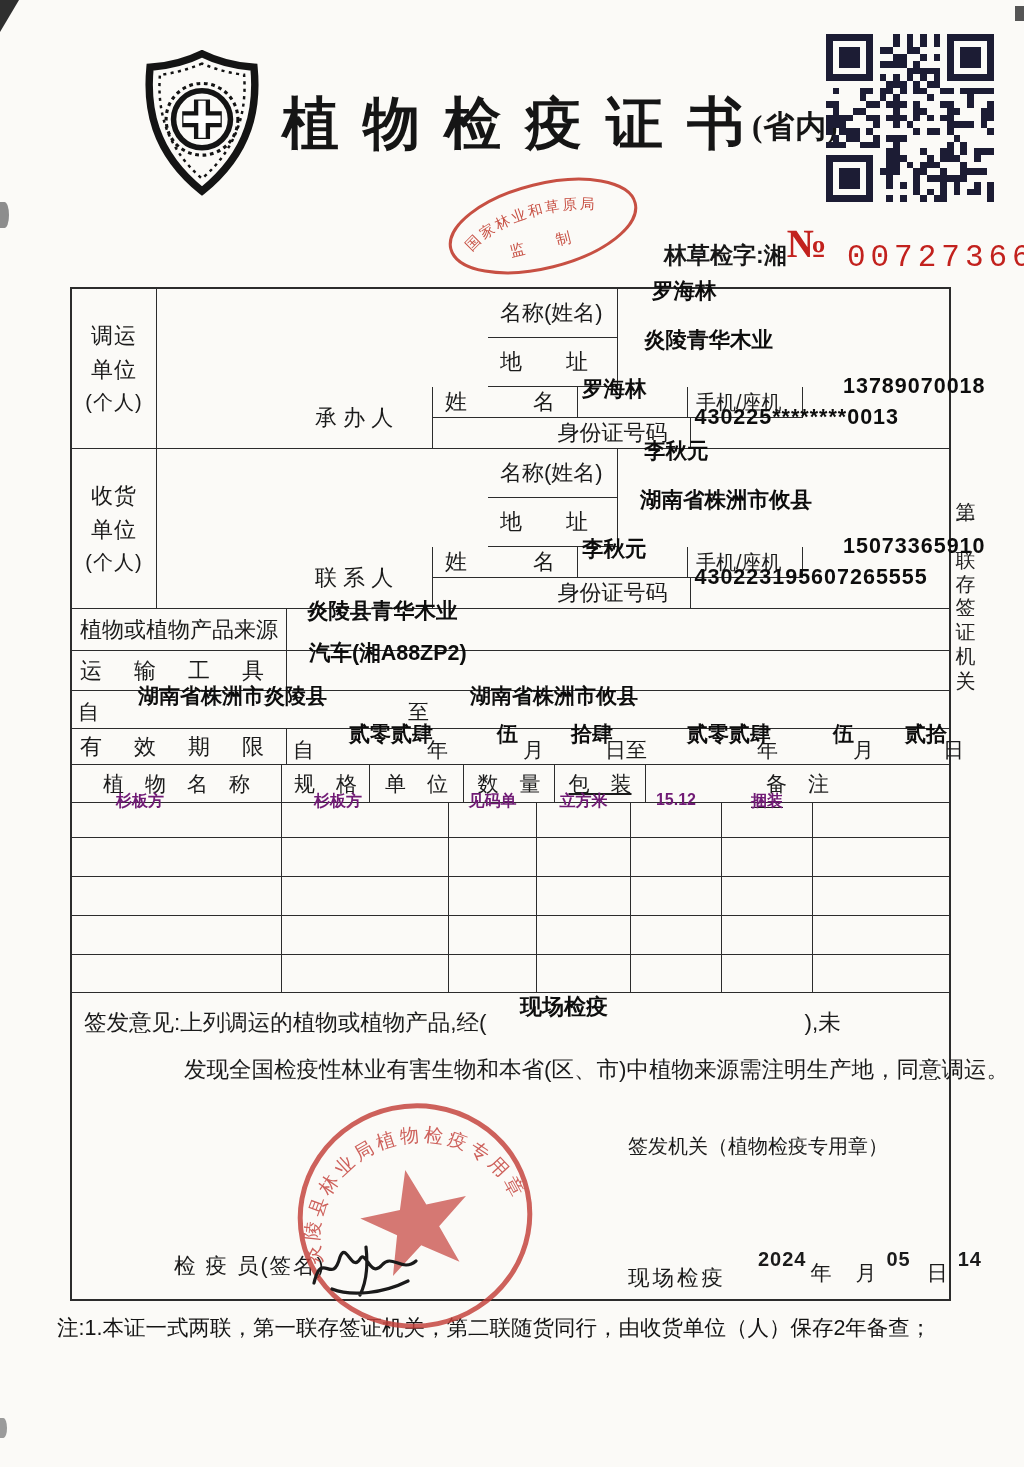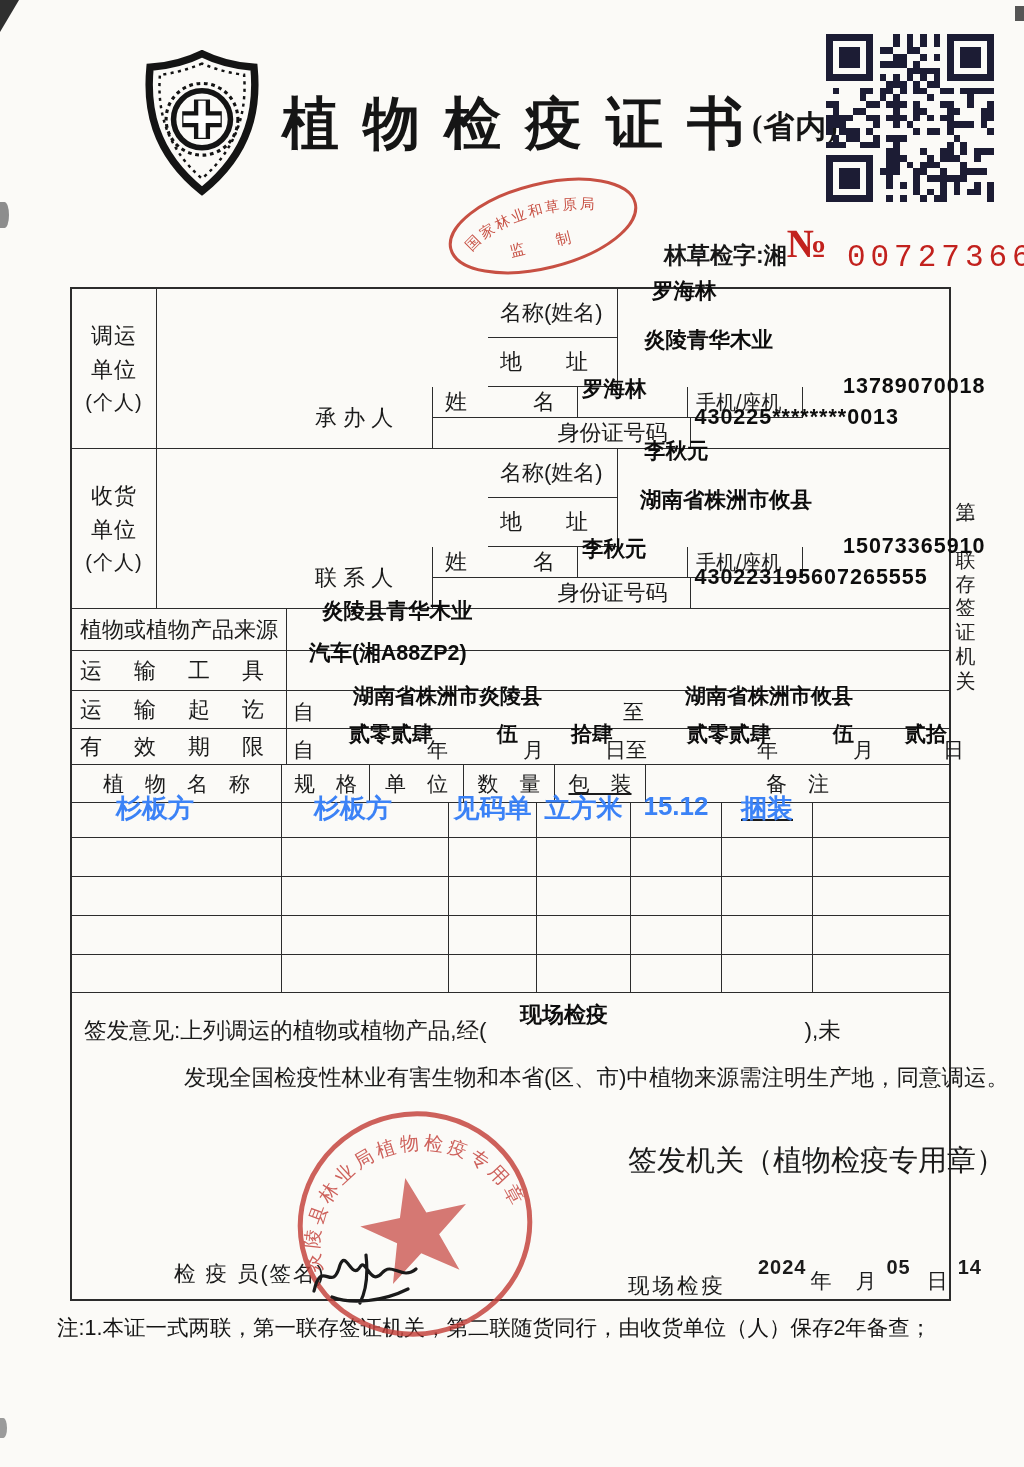--- a/index.html
+++ b/index.html
@@ -500,7 +500,7 @@
     <div class="row" style="height:42px">
       <div class="lab215 cellR">植物或植物产品来源</div>
       <div class="vcell">
-        <span class="fill" style="left:35px">炎陵县青华木业</span>
+        <span class="fill" style="left:20px">炎陵县青华木业</span>
       </div>
     </div>
 

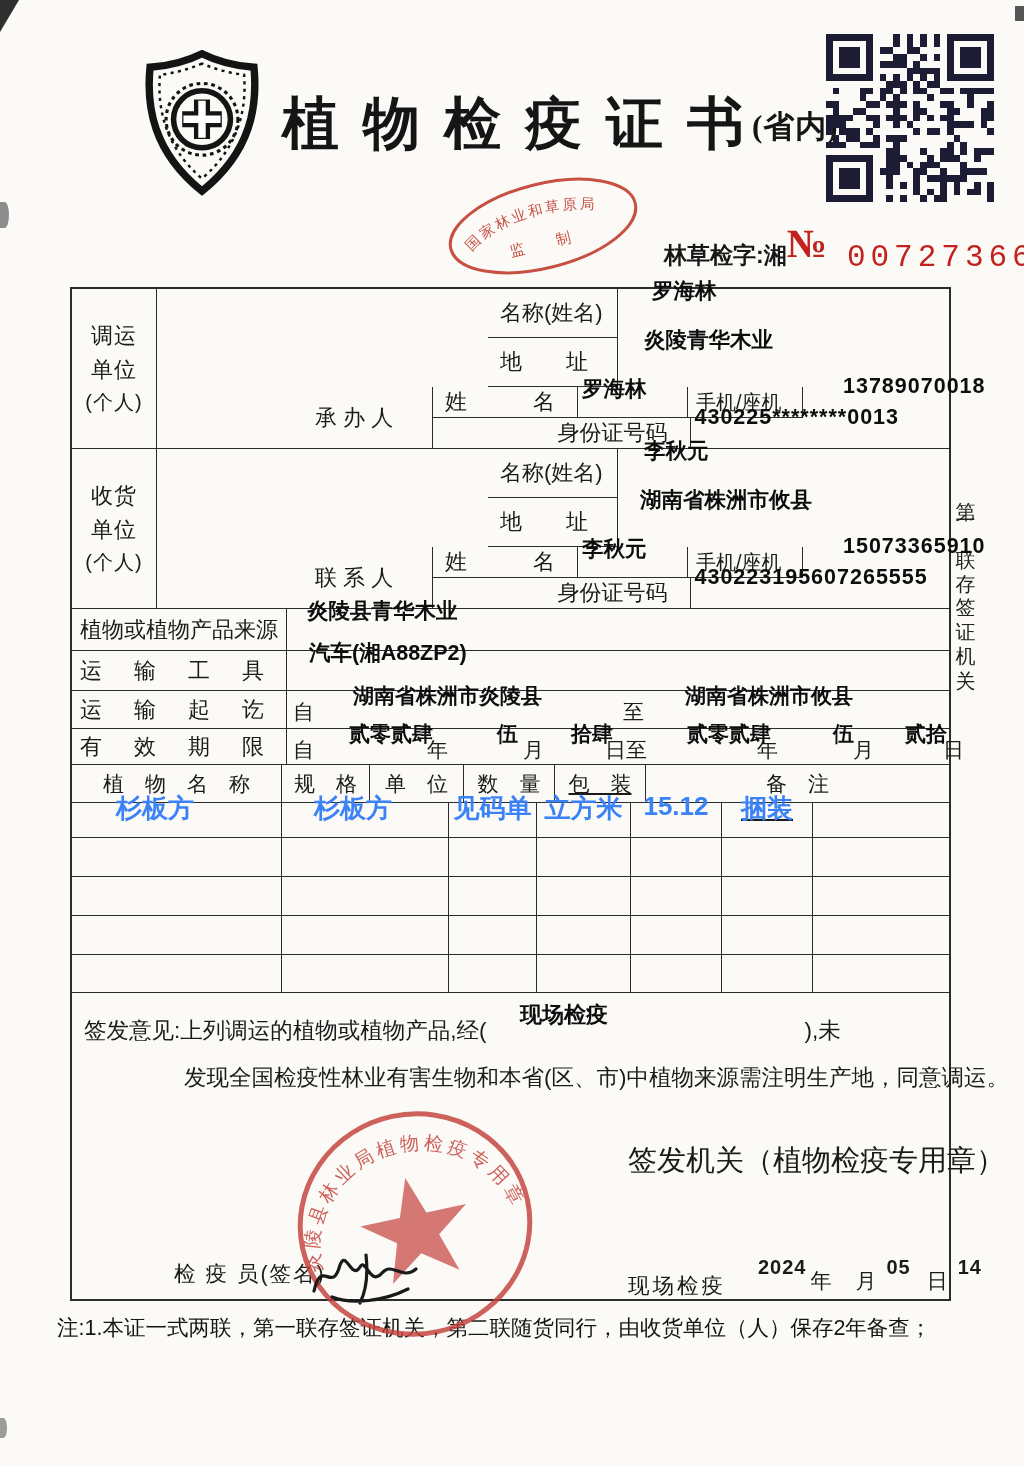--- a/index.html
+++ b/index.html
@@ -512,7 +512,6 @@
     </div>
 
     <div class="row" style="height:38px">
-      <div class="lab215 cellR wide-lab">运　输　起　讫</div>
       <div class="vcell">
         <span class="vu" style="left:6px">自</span>
         <span class="vf" style="left:66px">湖南省株洲市炎陵县</span>

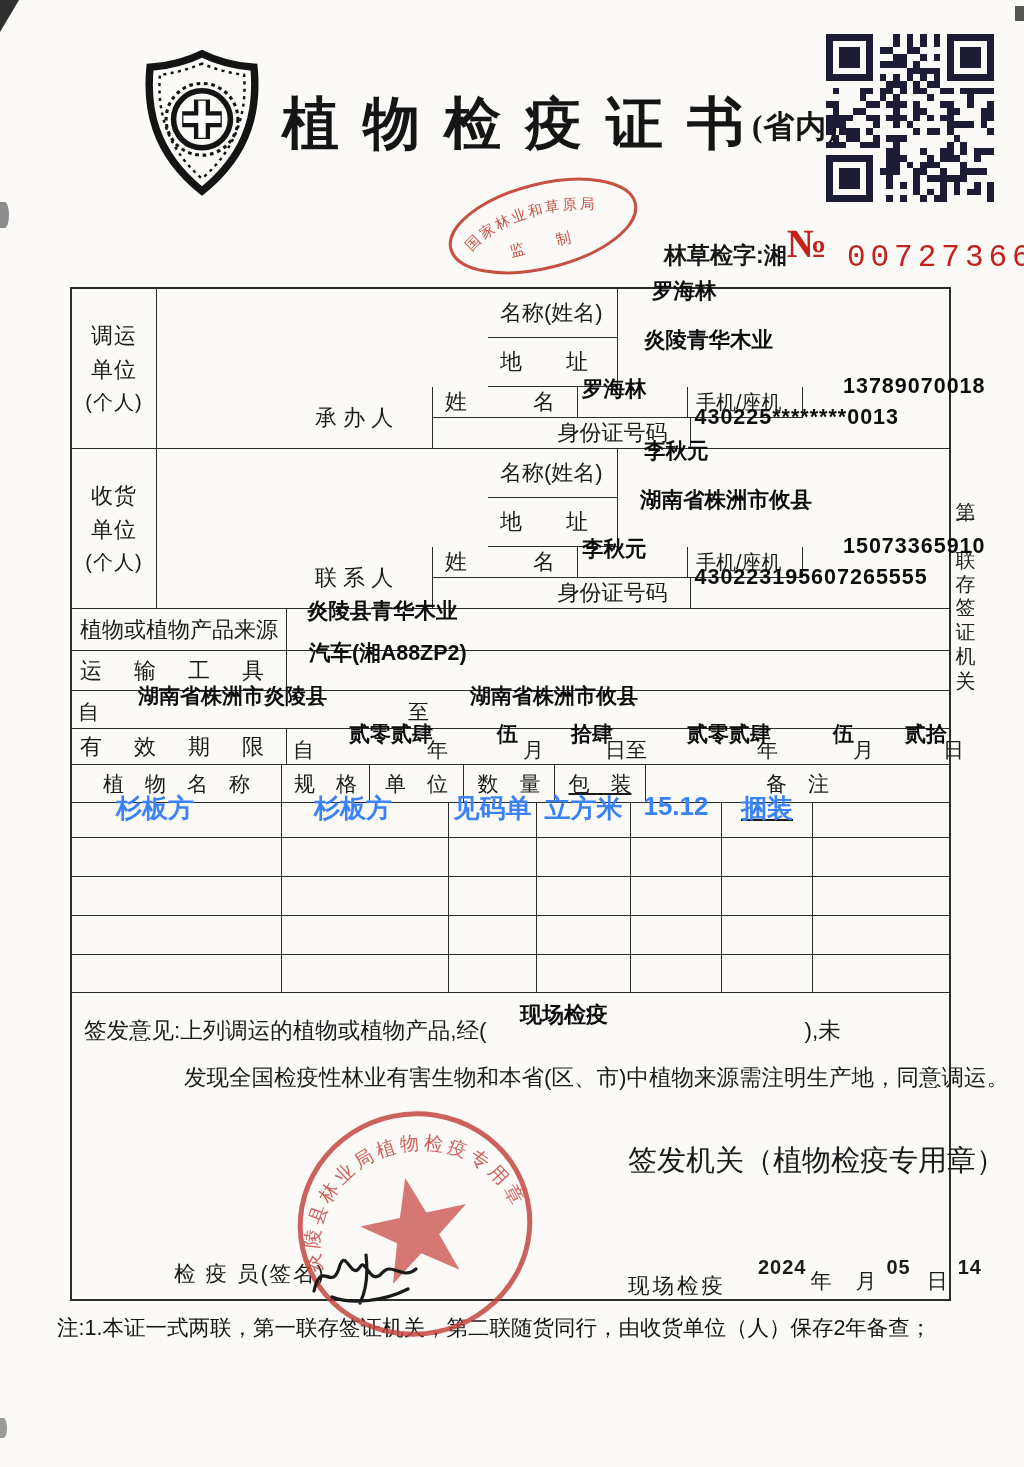--- a/index.html
+++ b/index.html
@@ -44,7 +44,7 @@
   .c1{width:210px;} .c2{width:167px;} .c3{width:88px;} .c4{width:94px;} .c5{width:91px;} .c6{width:91px;text-decoration:underline;} .c7{flex:1;}
   .pth{display:flex;align-items:center;justify-content:center;font-size:21px;white-space:nowrap;}
   .ptd{position:relative;display:flex;align-items:flex-start;justify-content:center;}
-  .rfill{position:relative;top:-12px;font-weight:700;font-size:26px;white-space:nowrap;z-index:3;color:#3b82f6;}
+  .rfill{position:relative;top:-12px;font-weight:700;font-size:16px;white-space:nowrap;z-index:3;color:#701a75;}
   .h38{height:38px;} .h35{height:35px;} .h39{height:39px;}
 
   

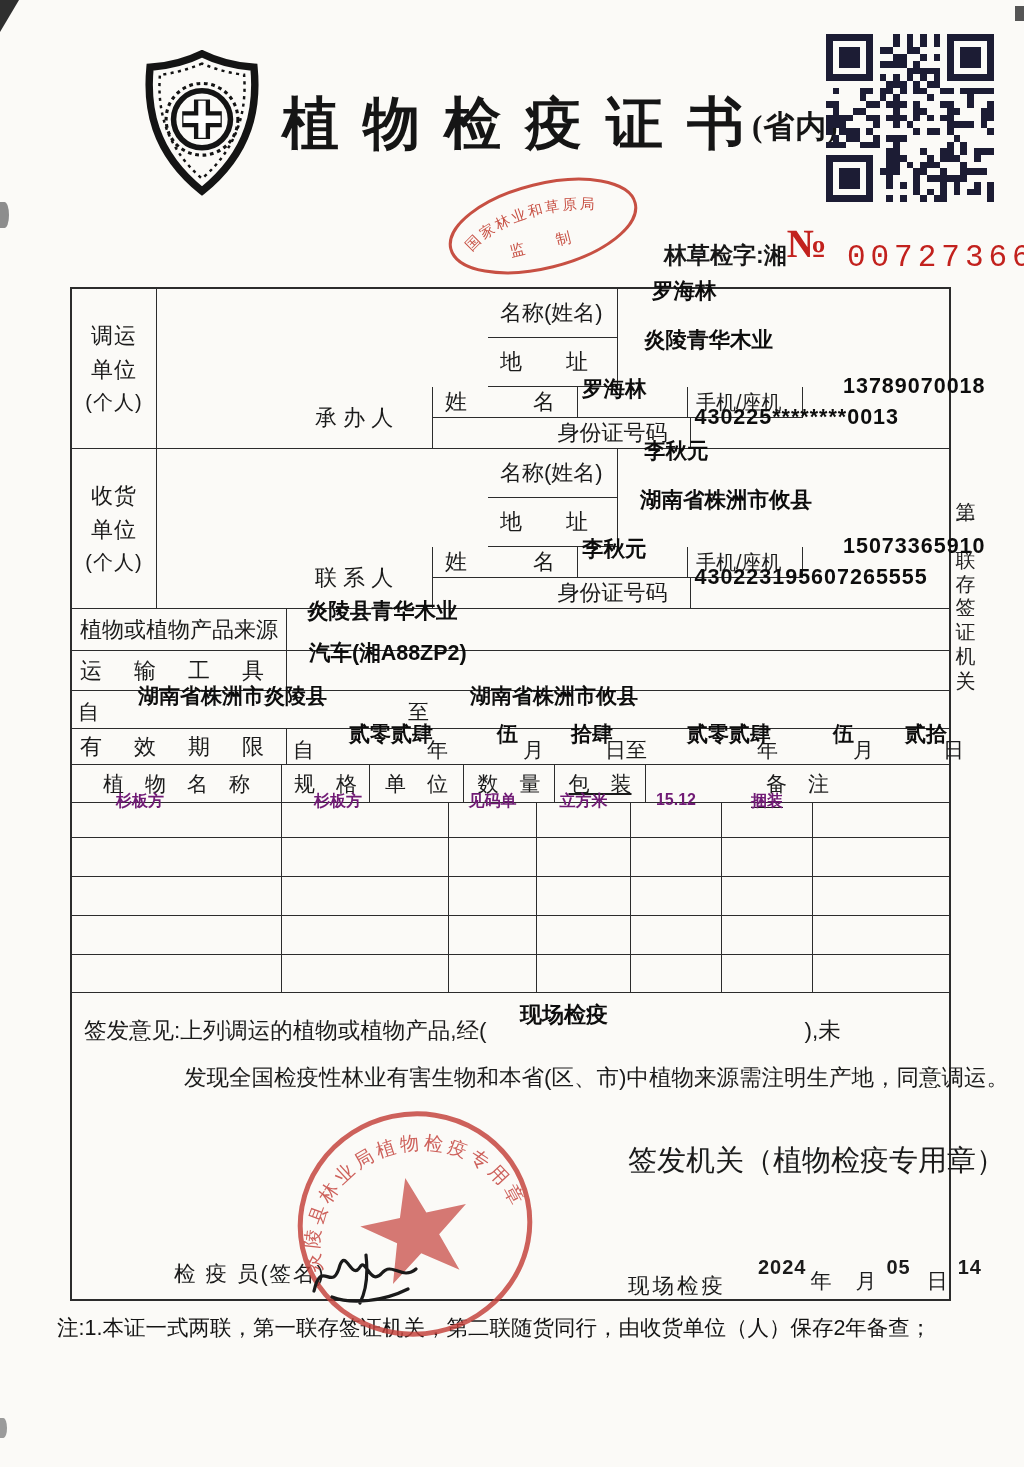--- a/index.html
+++ b/index.html
@@ -22,7 +22,7 @@
   
   .tbl{position:absolute;left:70px;top:287px;width:881px;height:1014px;border:2.5px solid #2c2c2c;}
   .row{display:flex;border-bottom:1.6px solid #2c2c2c;position:relative;}
-  .tbl>.row:last-child{border-bottom:none;margin-top:8px;}
+  .tbl>.row:last-child{border-bottom:none;}
   .cellR{border-right:1.6px solid #2c2c2c;}
   .seclab{width:85px;display:flex;flex-direction:column;justify-content:center;align-items:center;
           font-size:22px;line-height:1.55;letter-spacing:1px;}

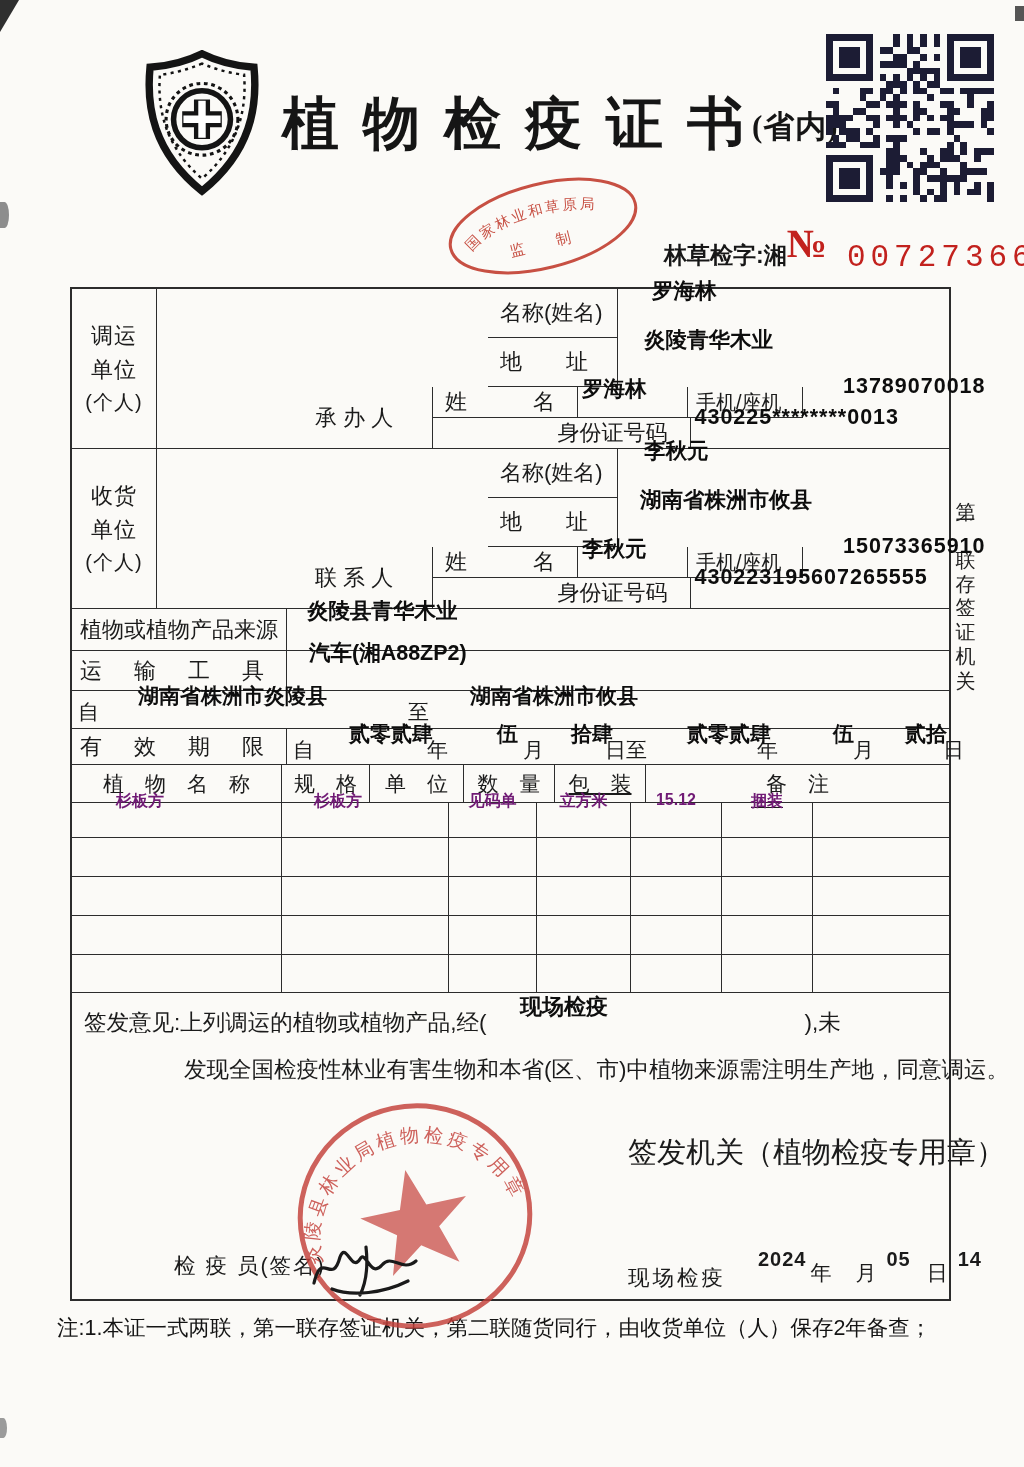--- a/index.html
+++ b/index.html
@@ -53,7 +53,7 @@
   .op-gap{width:318px;}
   .op-fill{position:absolute;left:448px;top:-1px;font-weight:700;font-size:22px;z-index:3;color:#0d0d0d;}
   .op2{margin-top:16px;padding-left:112px;font-size:22.5px;white-space:nowrap;}
-  .authority{position:absolute;left:556px;top:140px;font-size:29px;white-space:nowrap;}
+  .authority{position:absolute;left:556px;top:140px;font-size:20px;white-space:nowrap;}
   .inspector{position:absolute;left:102px;top:258px;font-size:21.5px;letter-spacing:2px;white-space:nowrap;}
   .datelbl{position:absolute;left:556px;top:270px;font-size:21.5px;letter-spacing:3px;}
   .dateval{position:absolute;left:686px;top:266px;font-size:21px;white-space:nowrap;}

